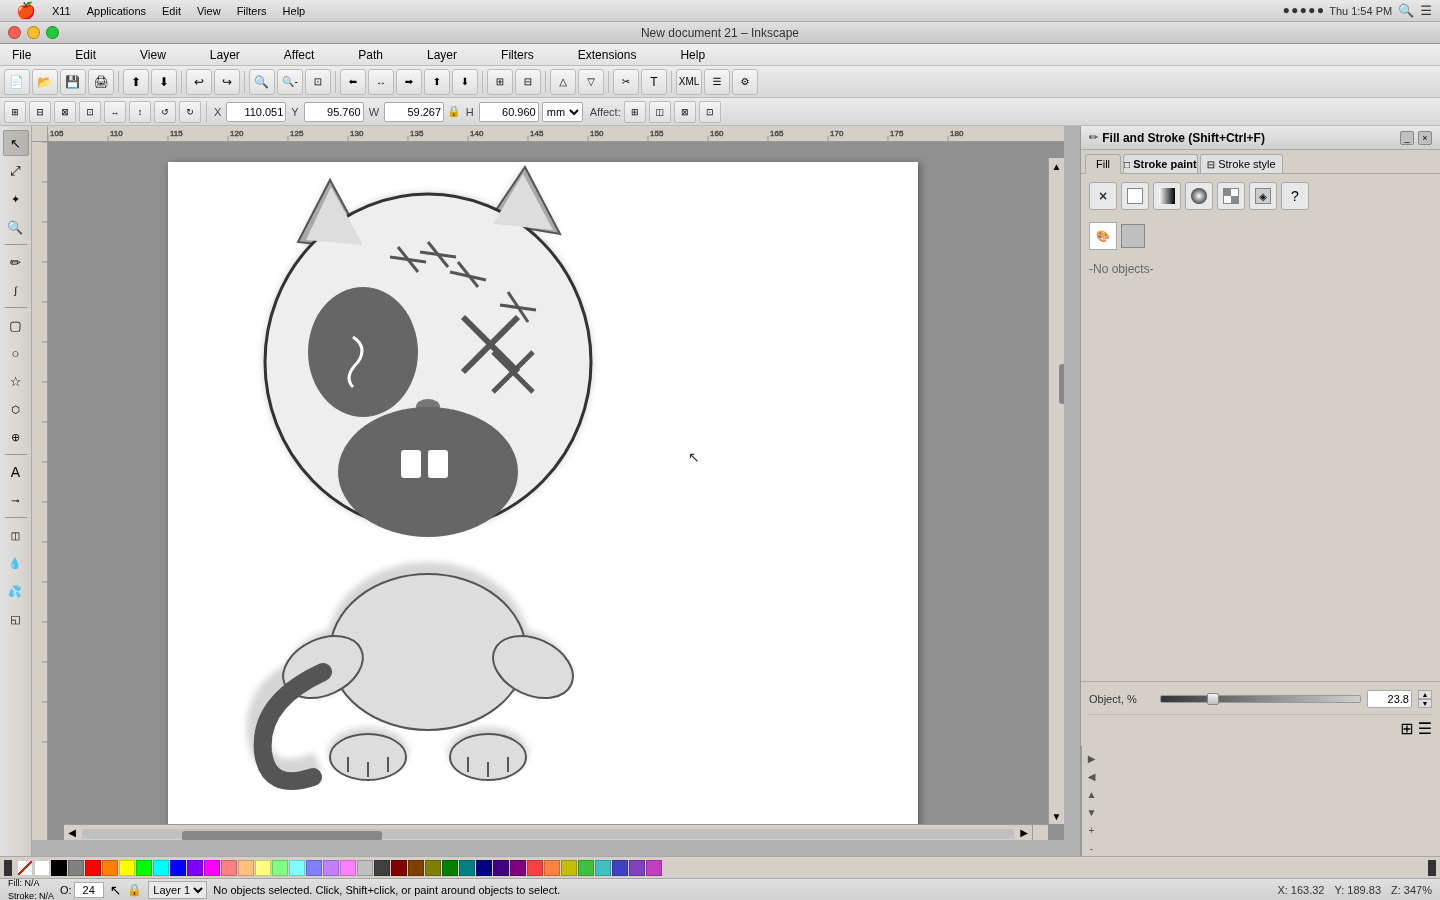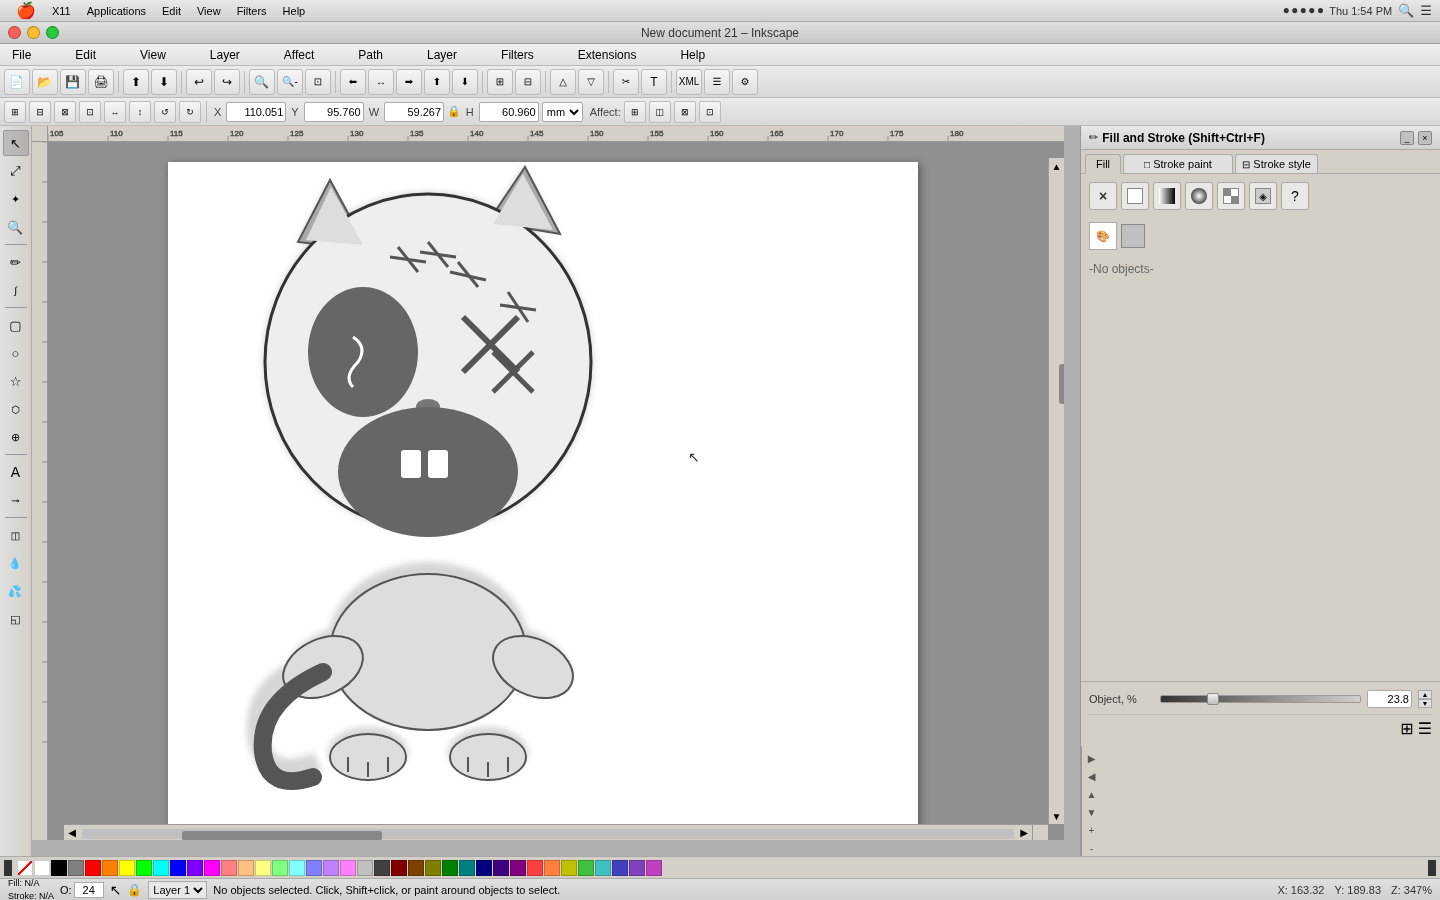--- a/index.html
+++ b/index.html
@@ -715,7 +715,7 @@
 
       <div id="panel-tabs">
         <div class="panel-tab active">Fill</div>
-        <div class="panel-tab" style="padding:3px 20px;">
+        <div class="panel-tab" style="padding:3px 0;font-weight:bold;">
           <span style="font-size:10px;">□</span> <span>Stroke paint</span>
         </div>
         <div class="panel-tab" style="padding:3px 6px;">

